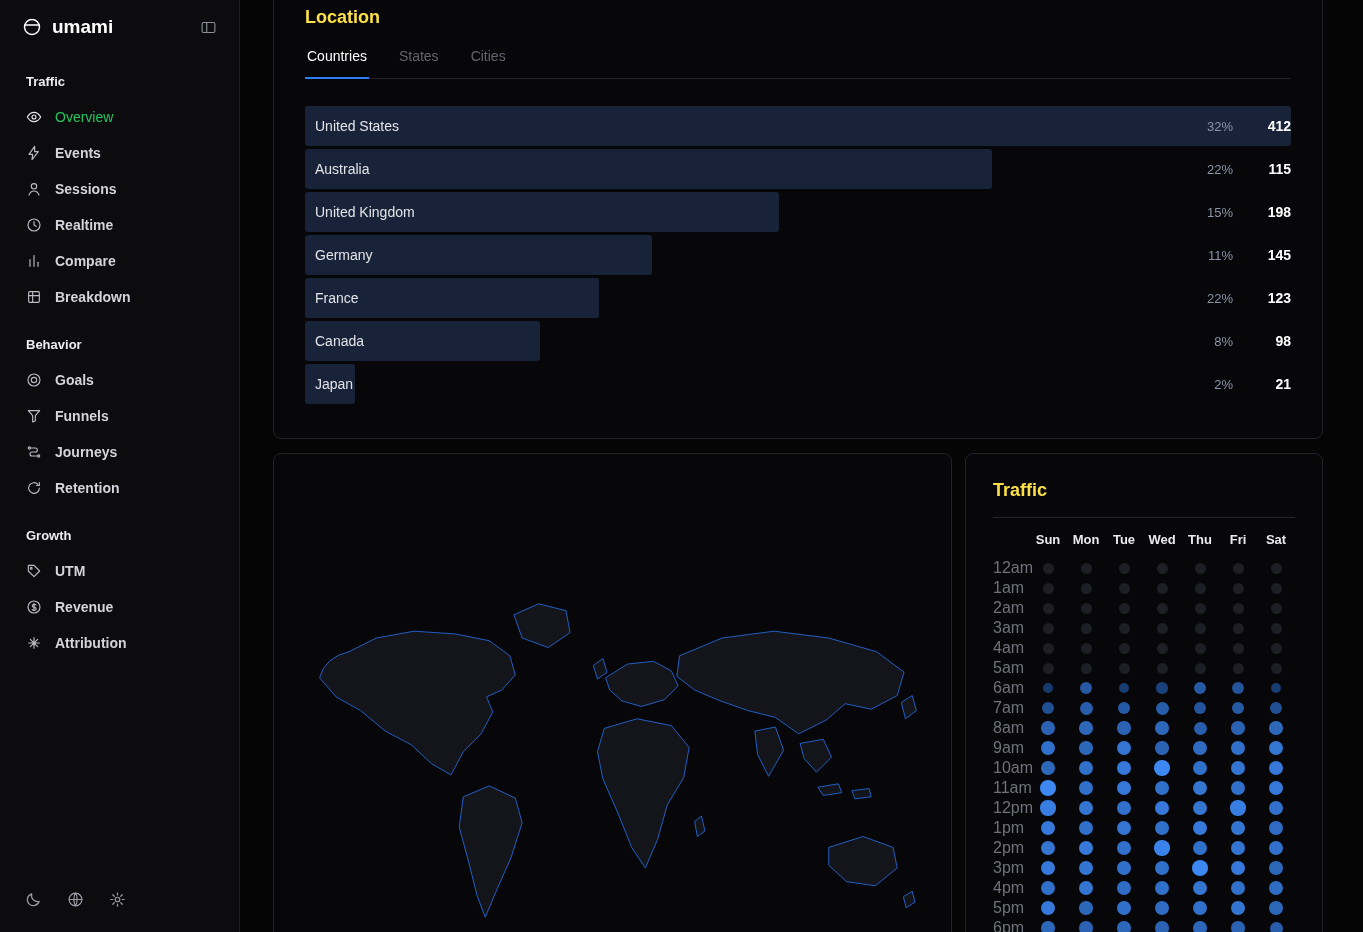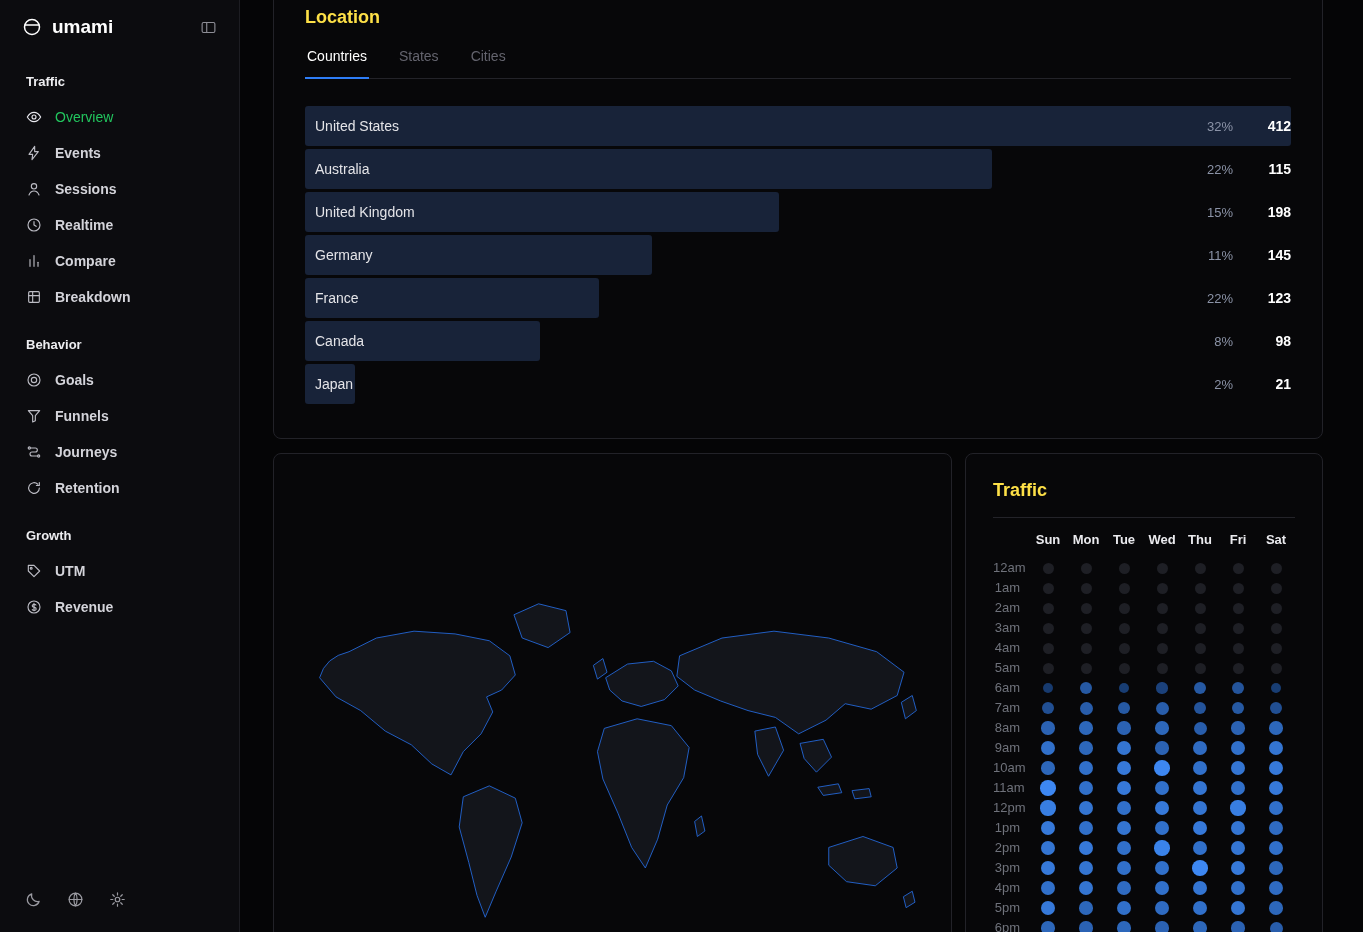--- a/index.html
+++ b/index.html
@@ -52,7 +52,7 @@
   .heat-grid { display:grid; grid-template-columns:36px repeat(7, 1fr); }
   .heat-corner { height:26px; }
   .heat-day { text-align:center; font-size:13px; font-weight:700; color:#eaeaee; padding-bottom:8px; }
-  .heat-hour { font-size:13px; color:#6f727b; text-align:right; padding-right:9px; line-height:20px; height:20px; }
+  .heat-hour { font-size:16px; color:#6f727b; text-align:right; padding-right:9px; line-height:20px; height:20px; }
   .heat-cell { height:20px; display:flex; align-items:center; justify-content:center; }
   .dot { border-radius:50%; }
 </style>

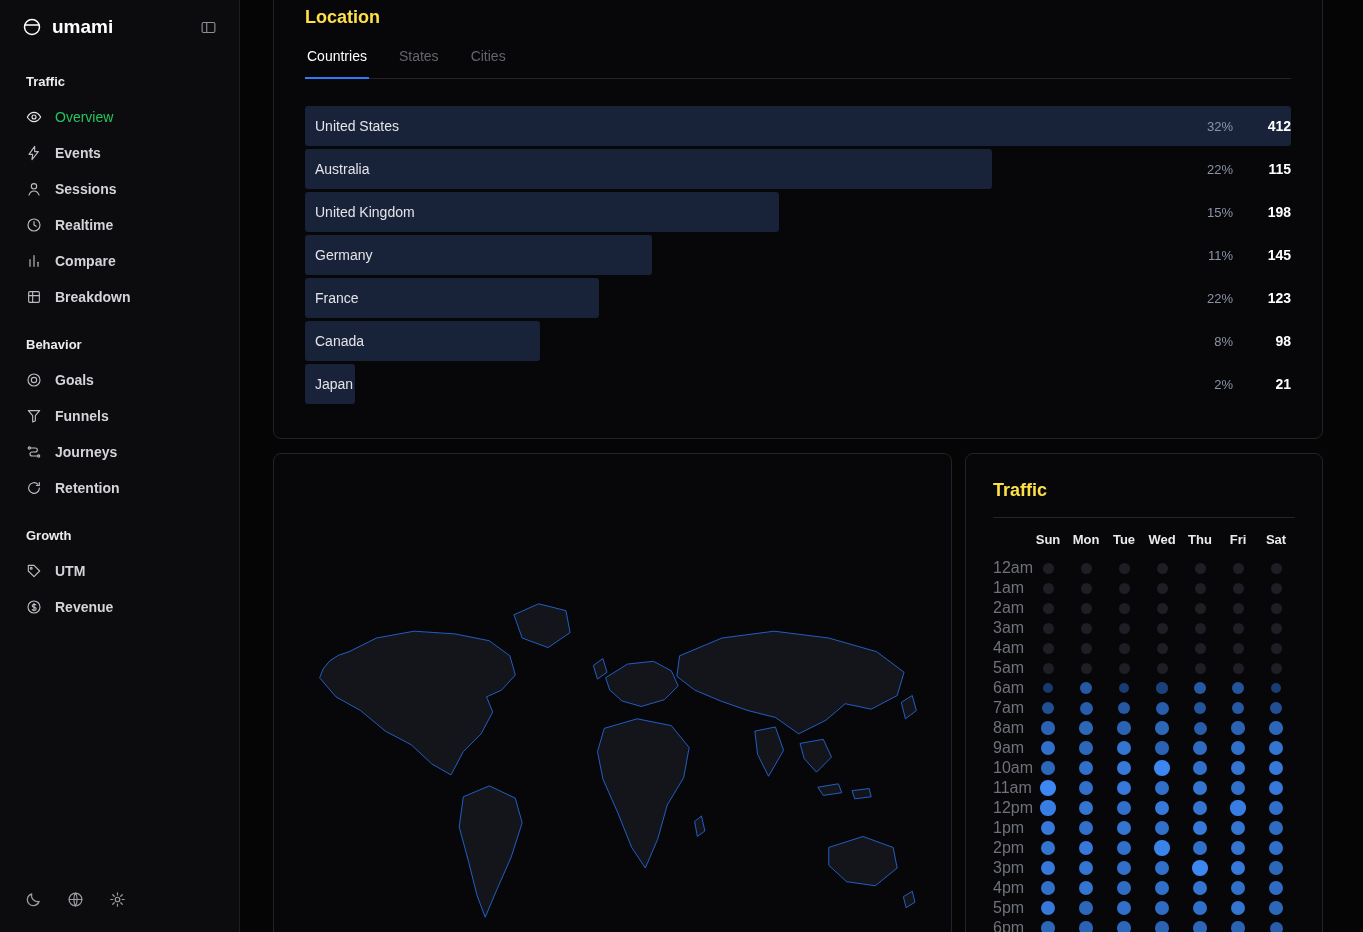--- a/index.html
+++ b/index.html
@@ -191,6 +191,14 @@
             </svg>
           </span>
           <span>Revenue</span>
+        </div>
+        <div class="nav-item">
+          <span class="icon">
+            <svg width="16" height="16" viewBox="0 0 24 24" fill="none" stroke="currentColor" stroke-width="1.7" stroke-linecap="round" stroke-linejoin="round">
+              <path d="M12 4v16M4 12h16M6.5 6.5l11 11M17.5 6.5l-11 11"></path>
+            </svg>
+          </span>
+          <span>Attribution</span>
         </div>
       </nav>
 

